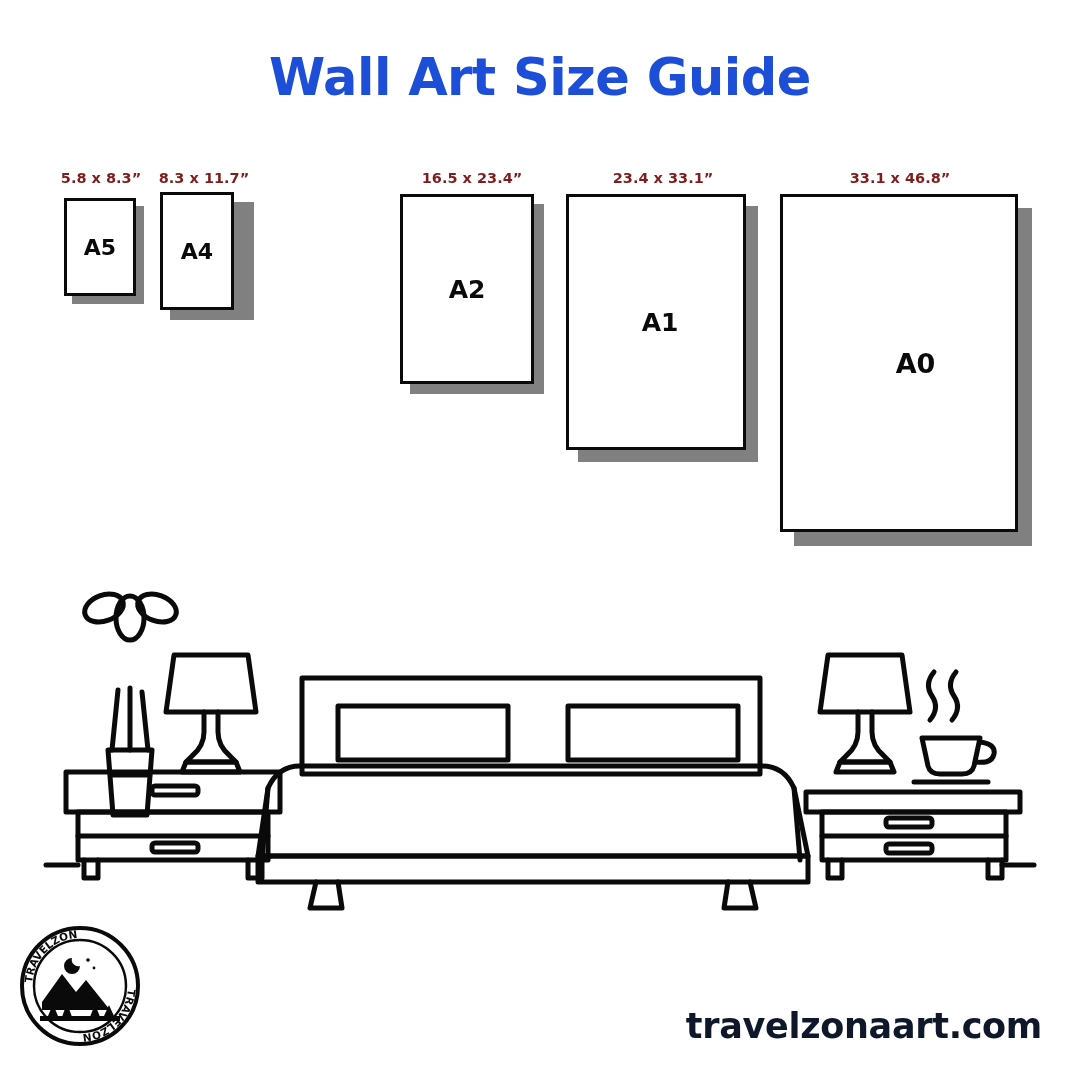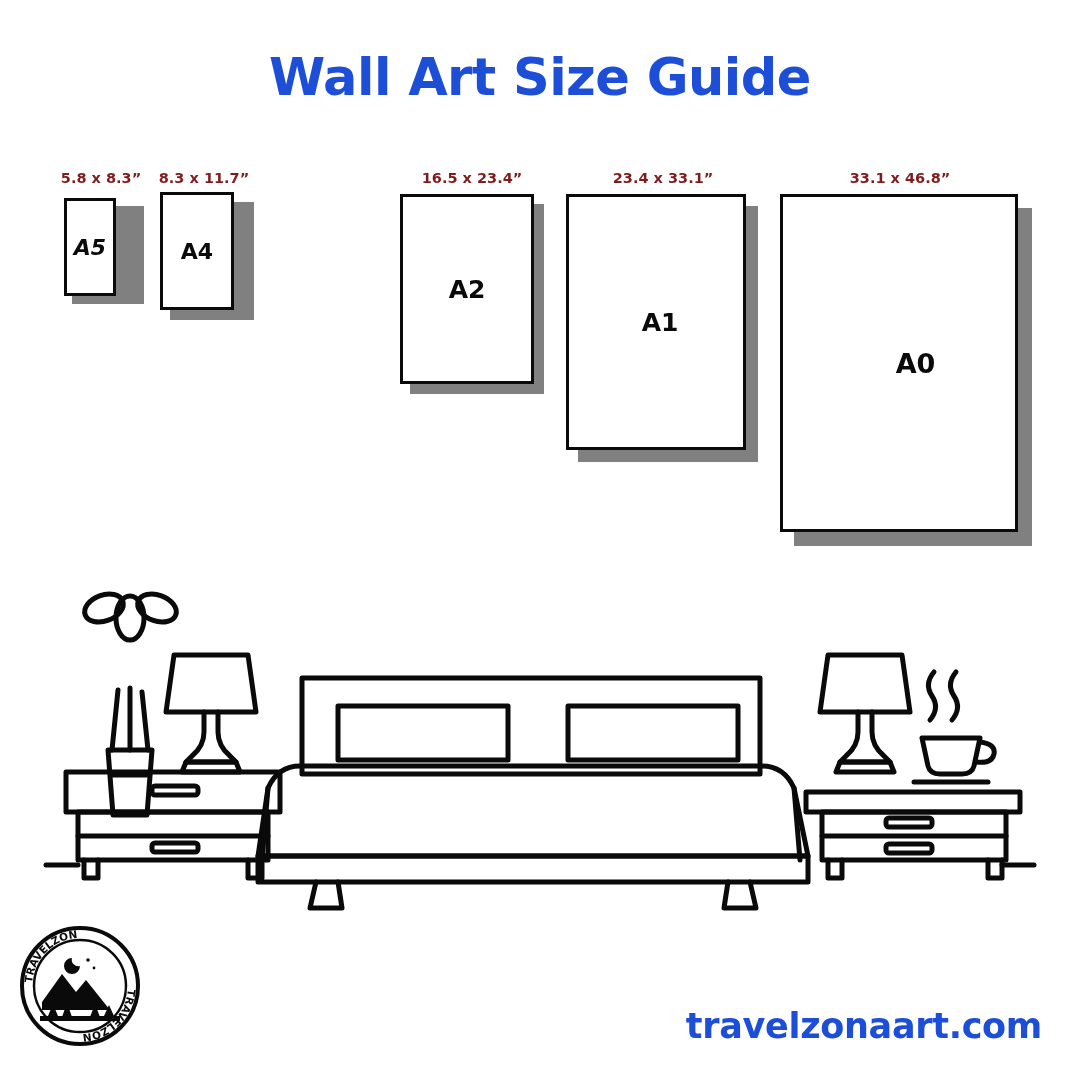--- a/index.html
+++ b/index.html
@@ -115,7 +115,7 @@
     <div class="frame-group" style="left:54px; top:0px; width:94px; height:130px;">
       <div class="frame-caption" style="left:47px;">5.8 x 8.3”</div>
       <div class="frame-shadow" style="left:18px; top:36px; width:72px; height:98px;"></div>
-      <div class="frame-box" style="left:10px; top:28px; width:52px; height:98px;font-style:italic;">
+      <div class="frame-box" style="left:10px; top:28px; width:72px; height:98px;">
         <span class="frame-label sm">A5</span>
       </div>
     </div>

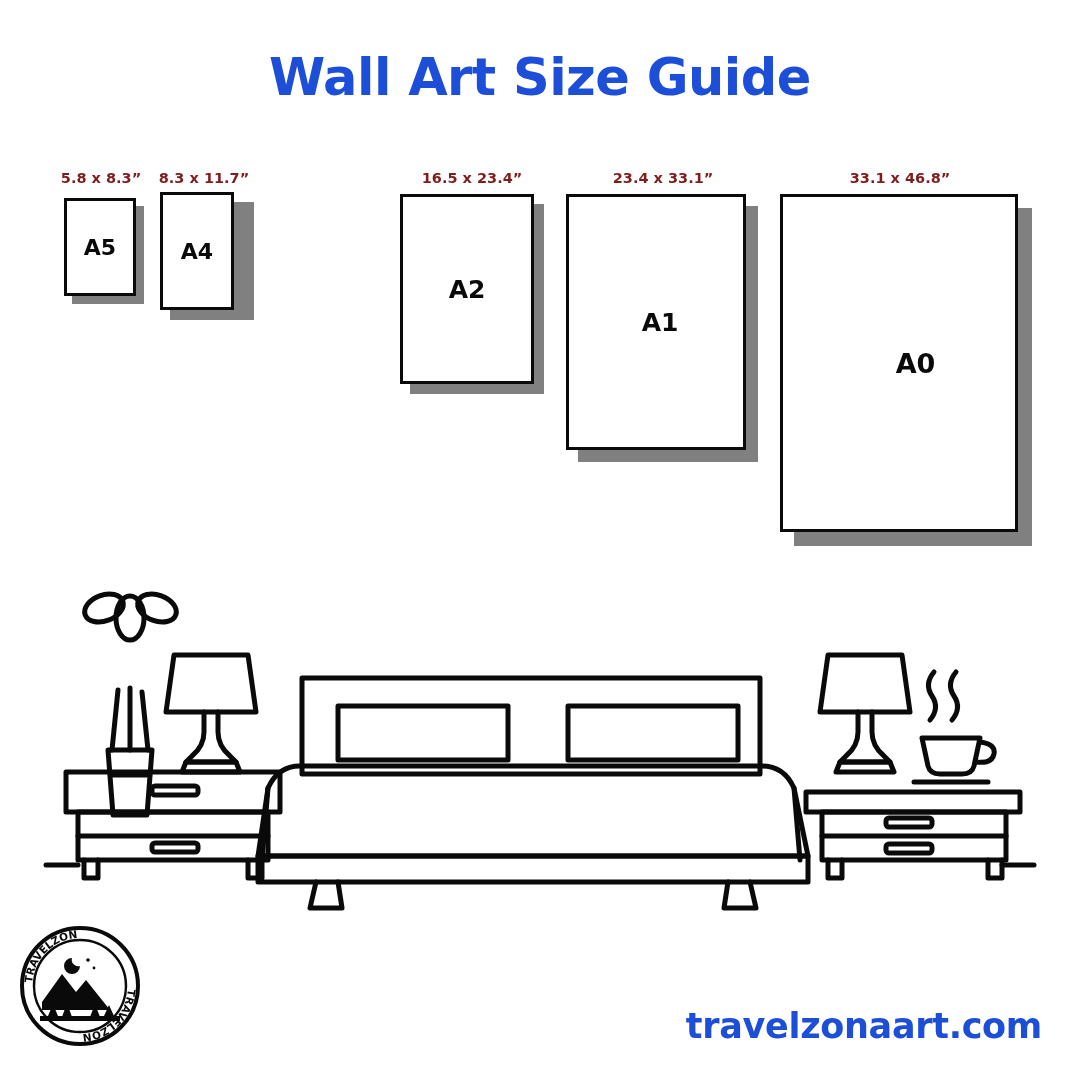--- a/index.html
+++ b/index.html
@@ -93,7 +93,7 @@
     font-size: 35px;
     font-weight: bold;
     letter-spacing: -0.3px;
-    color: #1d4ed8;
+    color: #0f172a;
   }
   .logo {
     position: absolute;

